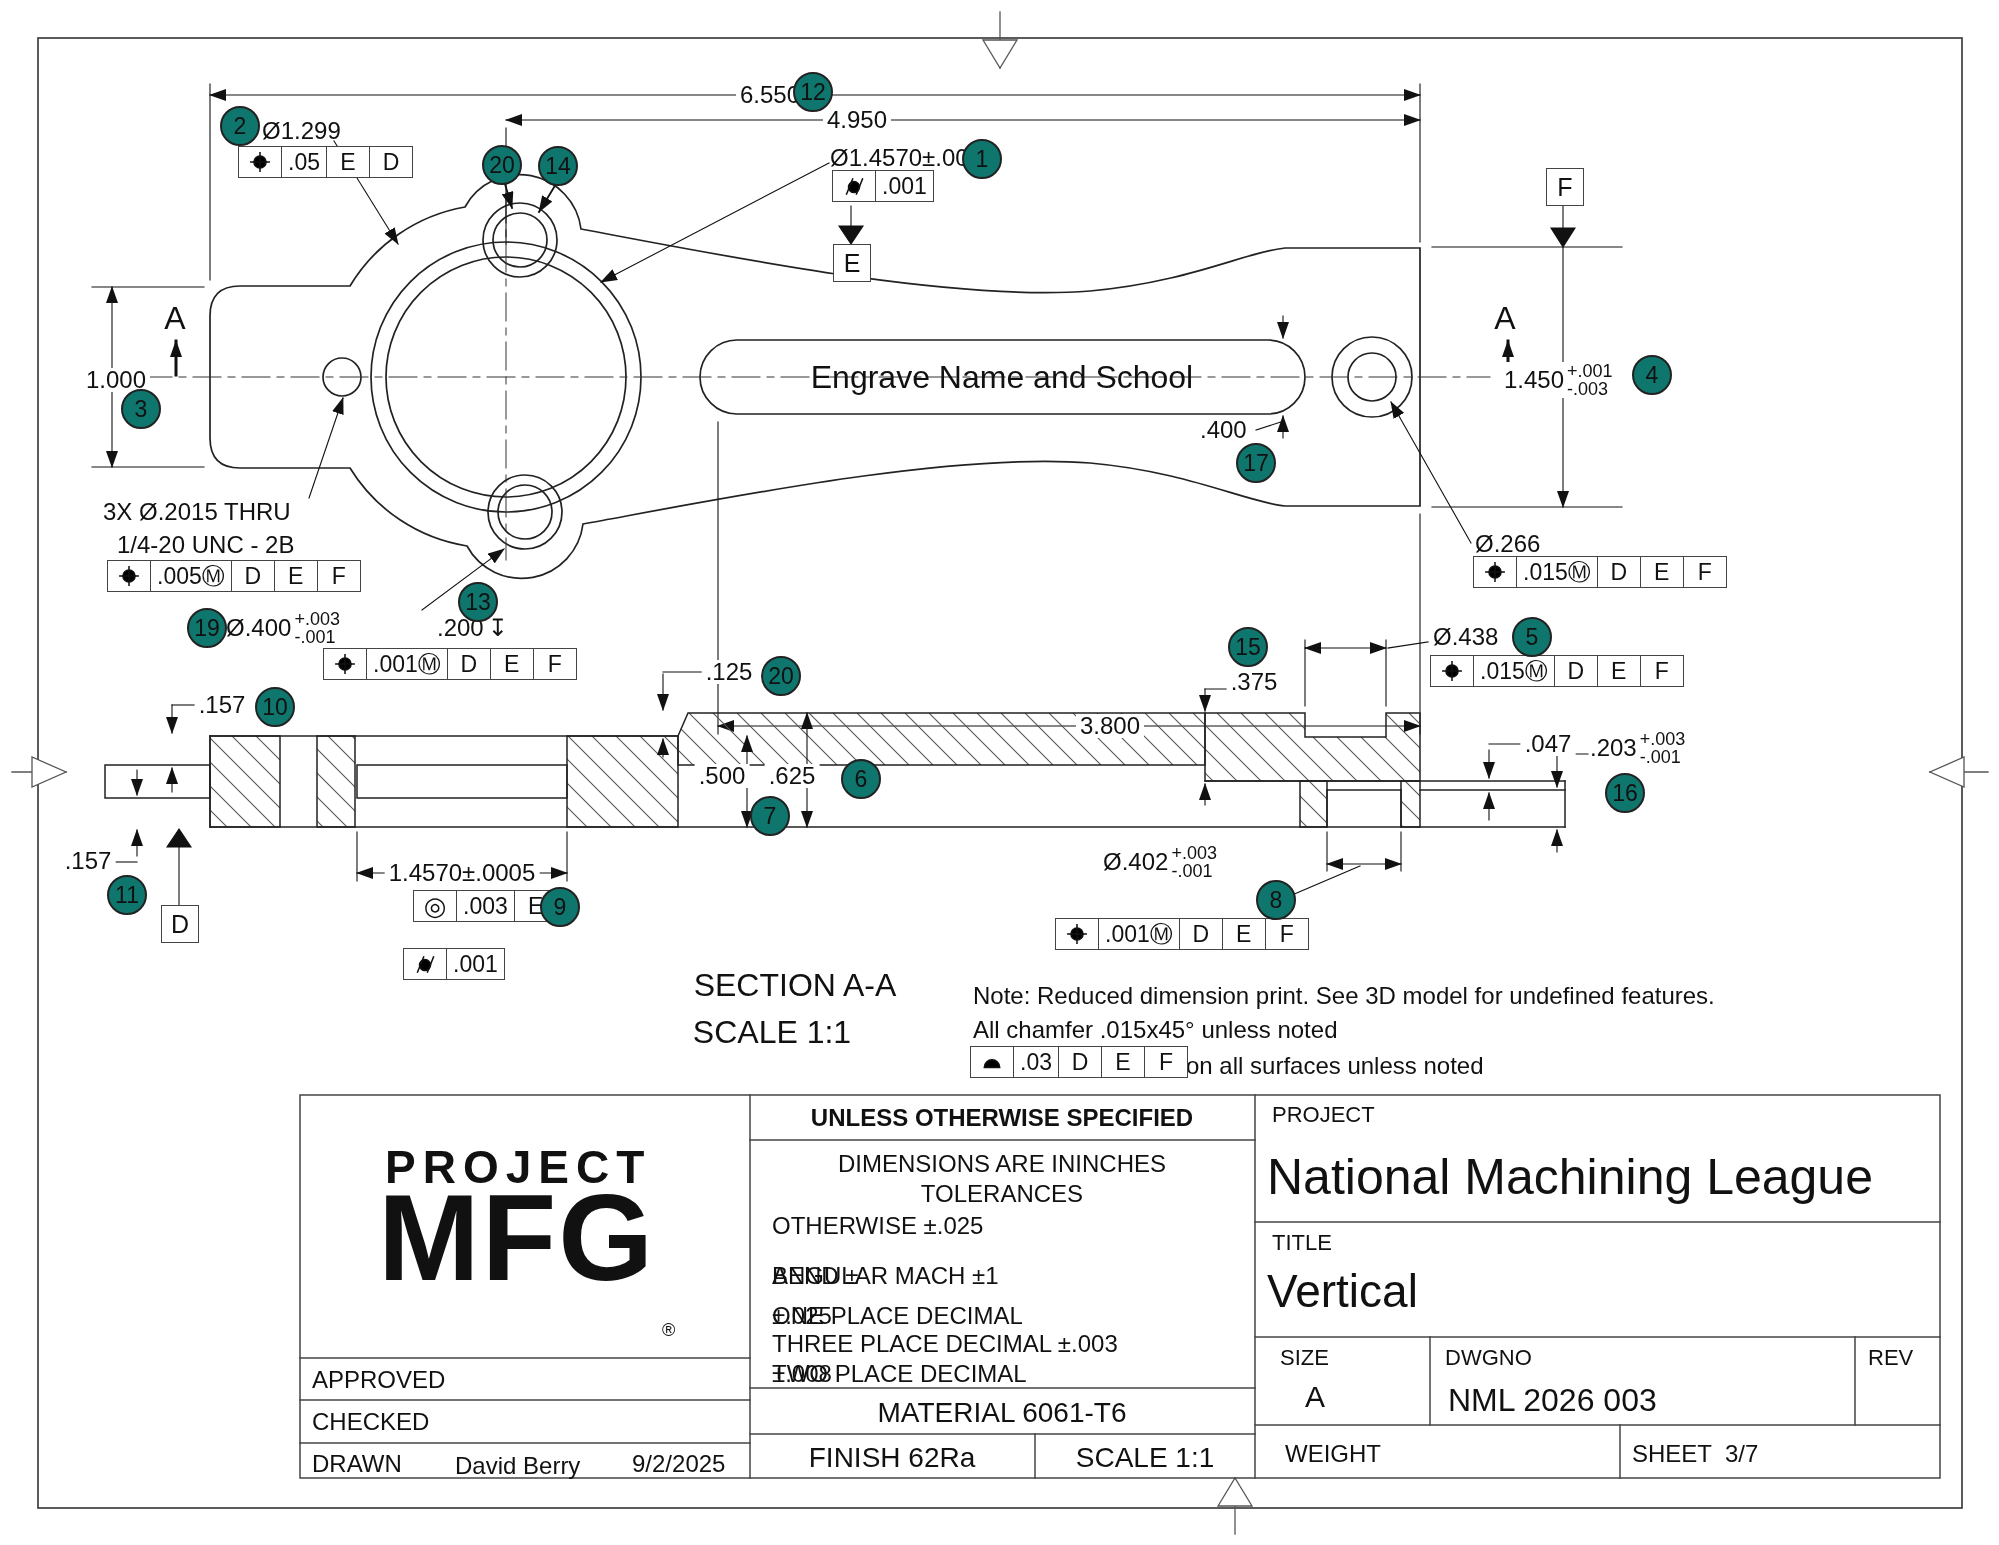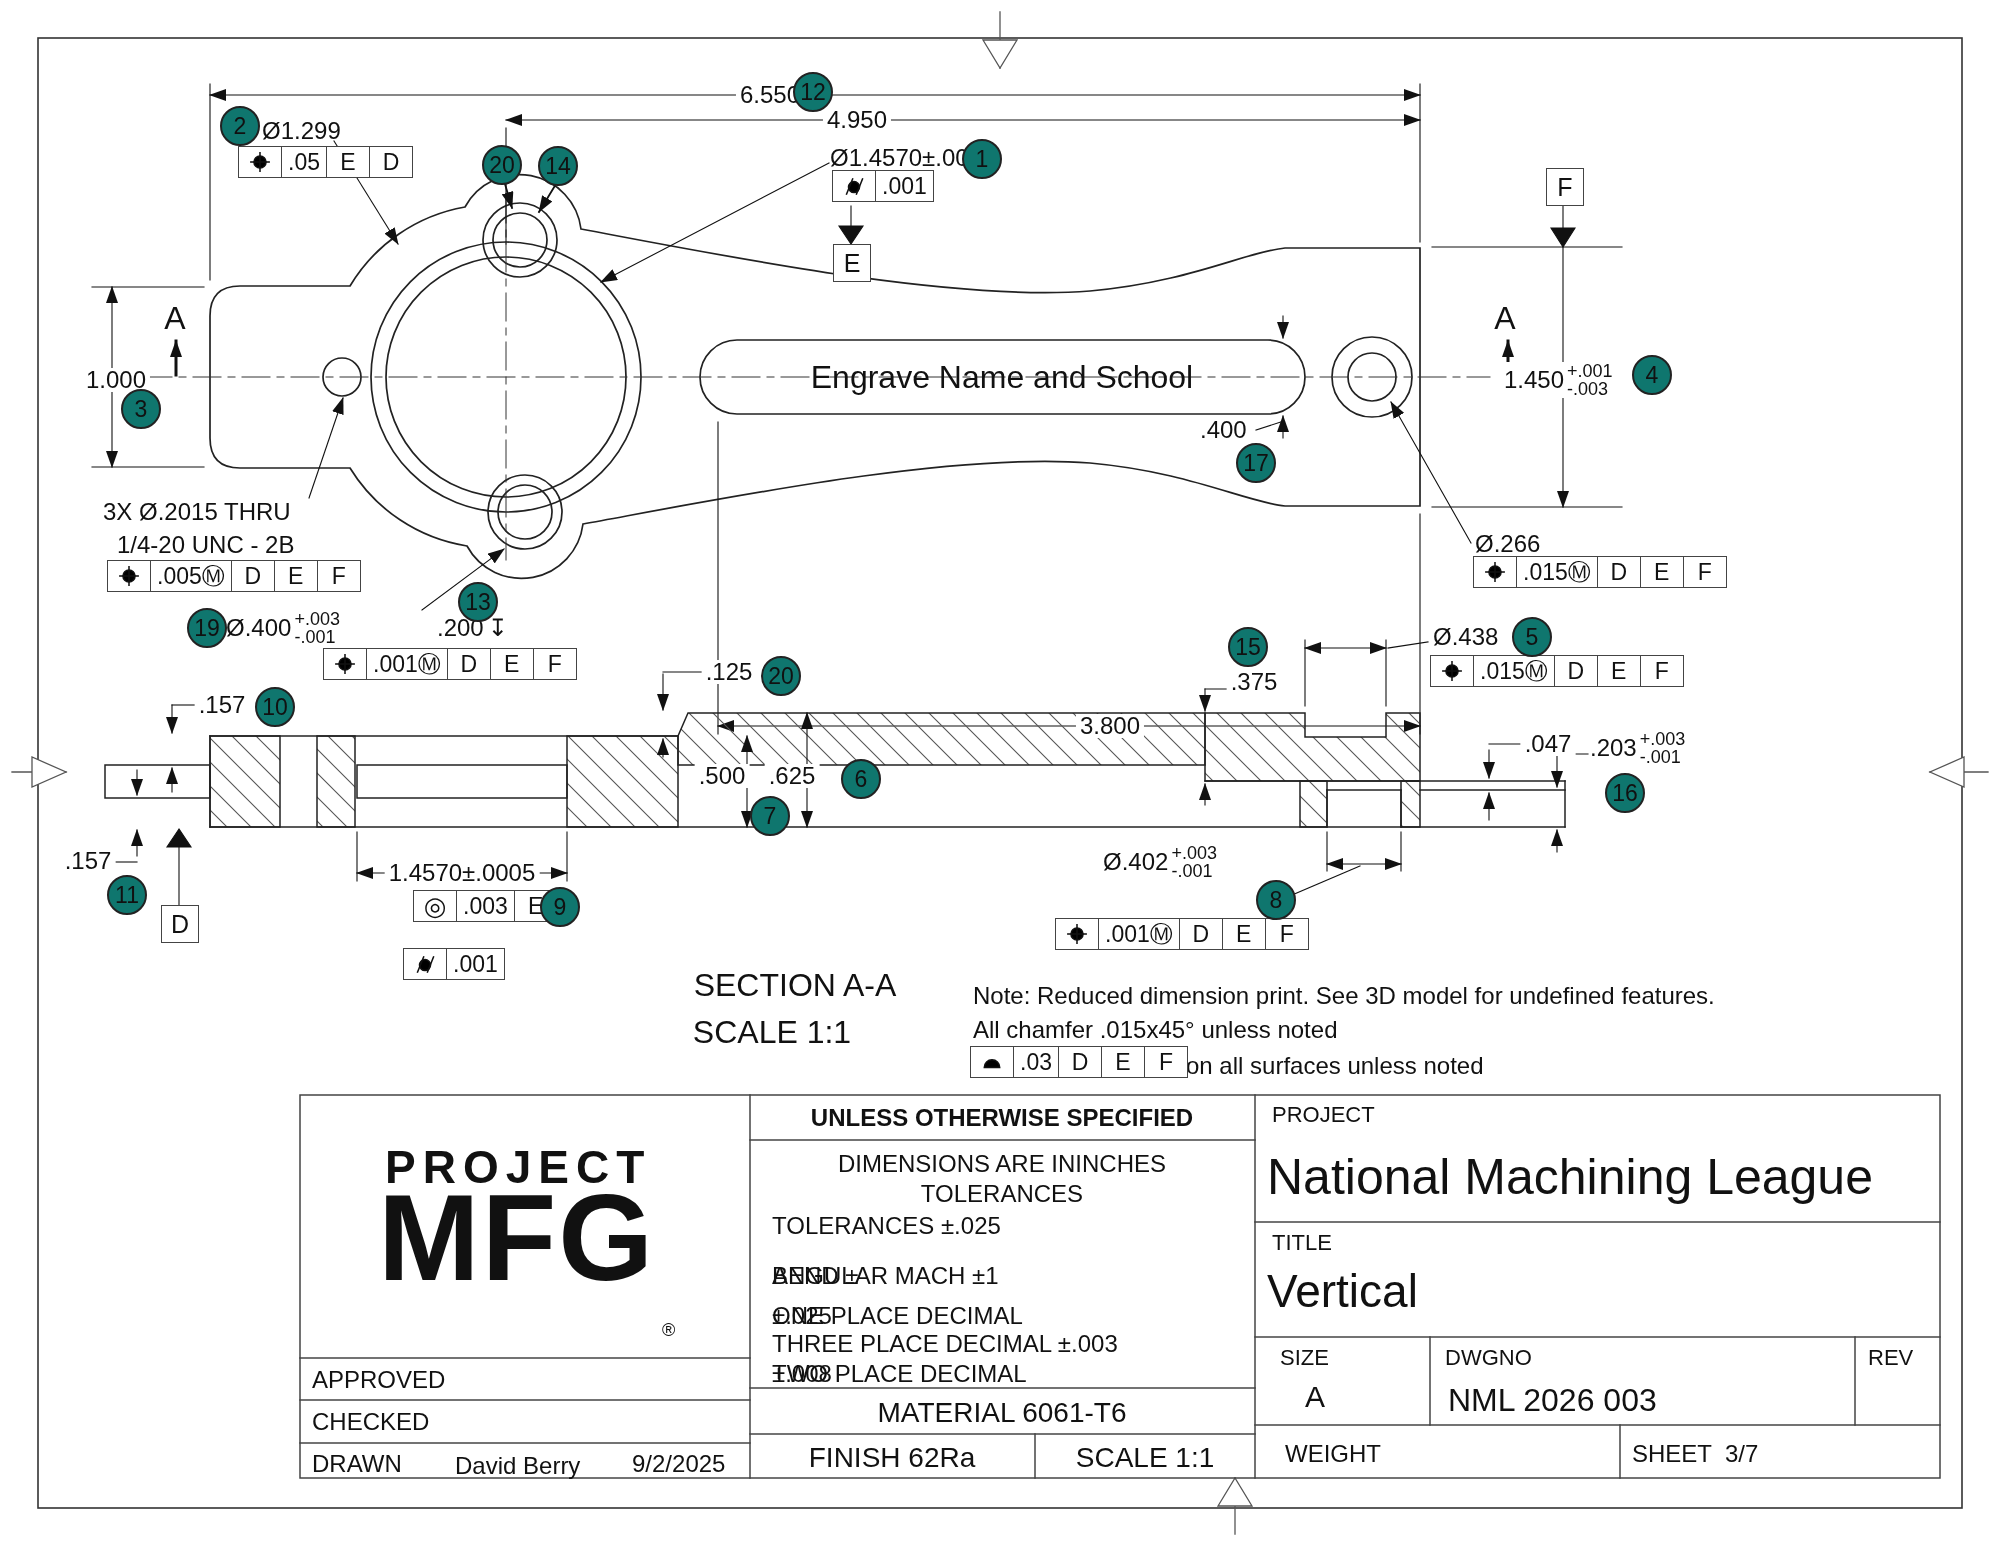--- a/index.html
+++ b/index.html
@@ -416,7 +416,7 @@
 <div class="tb" style="left:1002px;top:1104px;transform:translateX(-50%);font-weight:bold;font-size:24px;">UNLESS OTHERWISE SPECIFIED</div>
 <div class="tb" style="left:1002px;top:1150px;transform:translateX(-50%);font-size:24px;">DIMENSIONS ARE ININCHES</div>
 <div class="tb" style="left:1002px;top:1180px;transform:translateX(-50%);font-size:24px;">TOLERANCES</div>
-<div class="tb" style="left:772px;top:1212px;font-size:24px;">TOLERANCES ±.025</div>
+<div class="tb" style="left:772px;top:1212px;font-size:24px;">OTHERWISE ±.025</div>
 <div class="tb ov" style="left:772px;top:1262px;width:480px;">
   <span>ANGULAR MACH ±1</span>
   <span>BEND ±</span>

